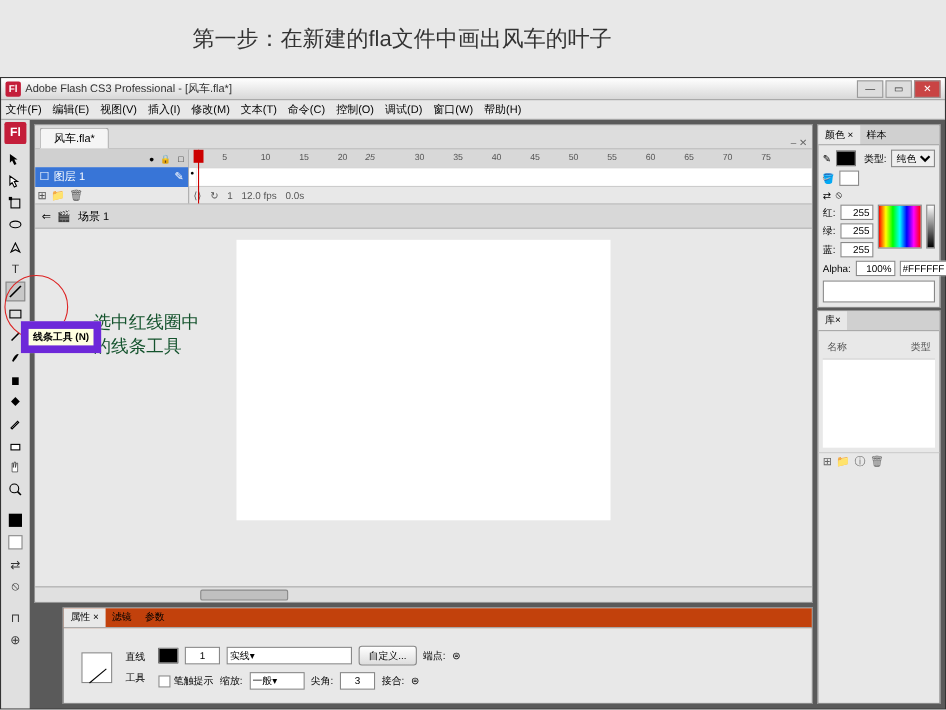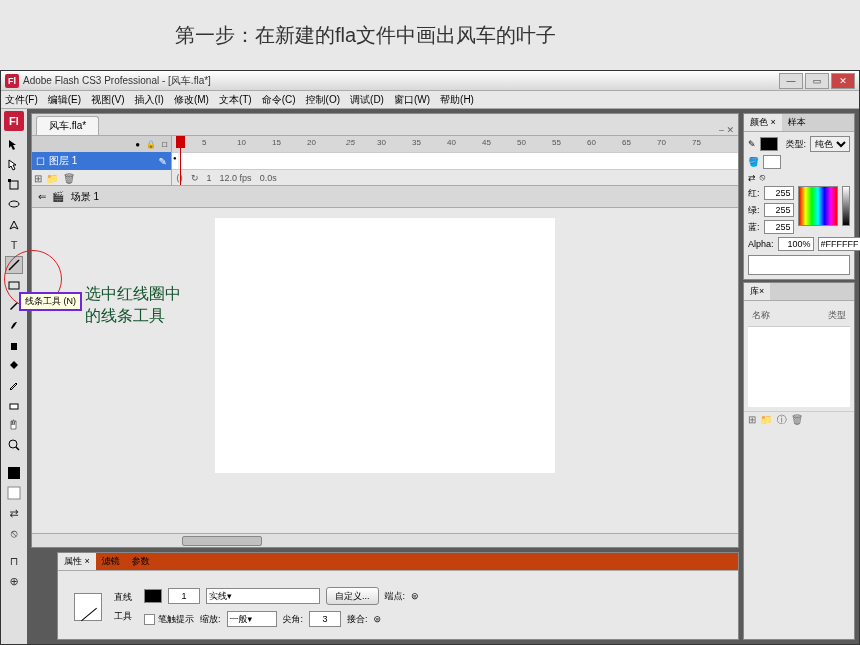--- a/index.html
+++ b/index.html
@@ -246,7 +246,7 @@
                 <span class="ruler-mark" style="left: 65px;">10</span>
                 <span class="ruler-mark" style="left: 100px;">15</span>
                 <span class="ruler-mark" style="left: 135px;">20</span>
-                <span class="ruler-mark" style="left: 174px; font-style: italic;">25</span>
+                <span class="ruler-mark" style="left: 160px; font-style: italic;">25</span>
                 <span class="ruler-mark" style="left: 205px;">30</span>
                 <span class="ruler-mark" style="left: 240px;">35</span>
                 <span class="ruler-mark" style="left: 275px;">40</span>

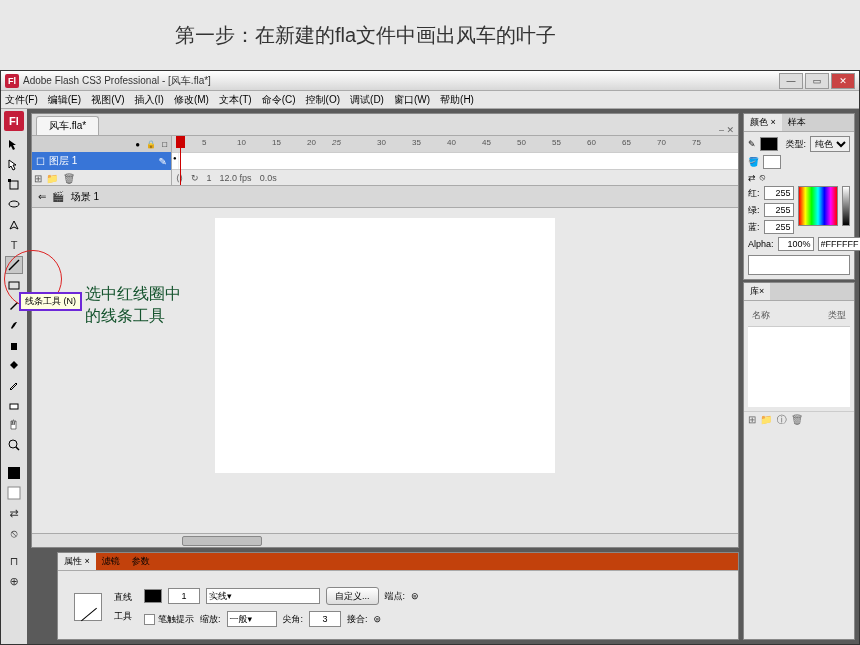--- a/index.html
+++ b/index.html
@@ -75,7 +75,7 @@
     .checkbox-row { display: flex; align-items: center; gap: 3px; justify-content: center; }
     .checkbox { width: 11px; height: 11px; border: 1px solid #888; background: #fff; }
     .red-circle { position: absolute; left: 4px; top: 250px; width: 58px; height: 58px; border: 1px solid #d22; border-radius: 50%; pointer-events: none; z-index: 100; }
-    .tooltip { position: absolute; left: 19px; top: 292px; background: #ffffe1; border: 2px solid #6d28d9; font-size: 9px; padding: 1px 4px; z-index: 101; }
+    .tooltip { position: absolute; left: 19px; top: 292px; background: #ffffe1; border: 7px solid #6d28d9; font-size: 9px; padding: 1px 4px; z-index: 101; font-weight: bold; }
     .annotation { position: absolute; left: 85px; top: 283px; color: #14532d; font-size: 16px; line-height: 1.4; z-index: 100; }
     select.native-dd { font-size: 9px; height: 16px; border: 1px solid #888; }
   </style>

